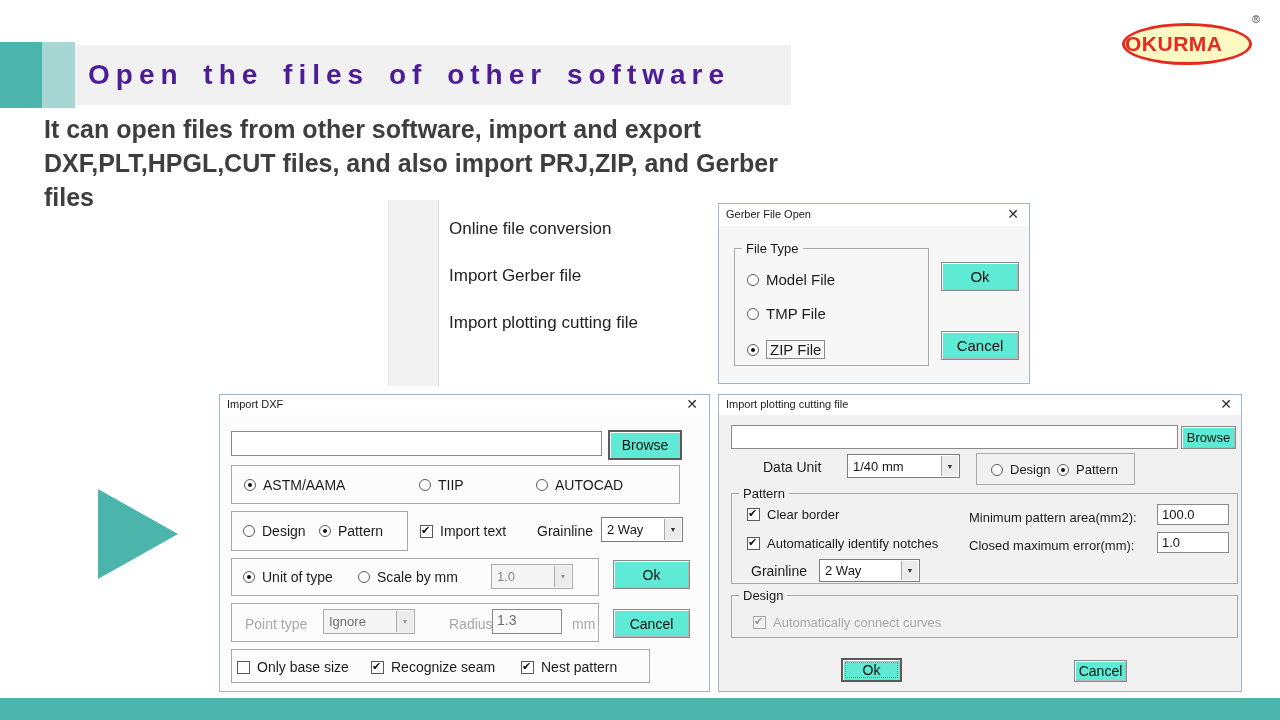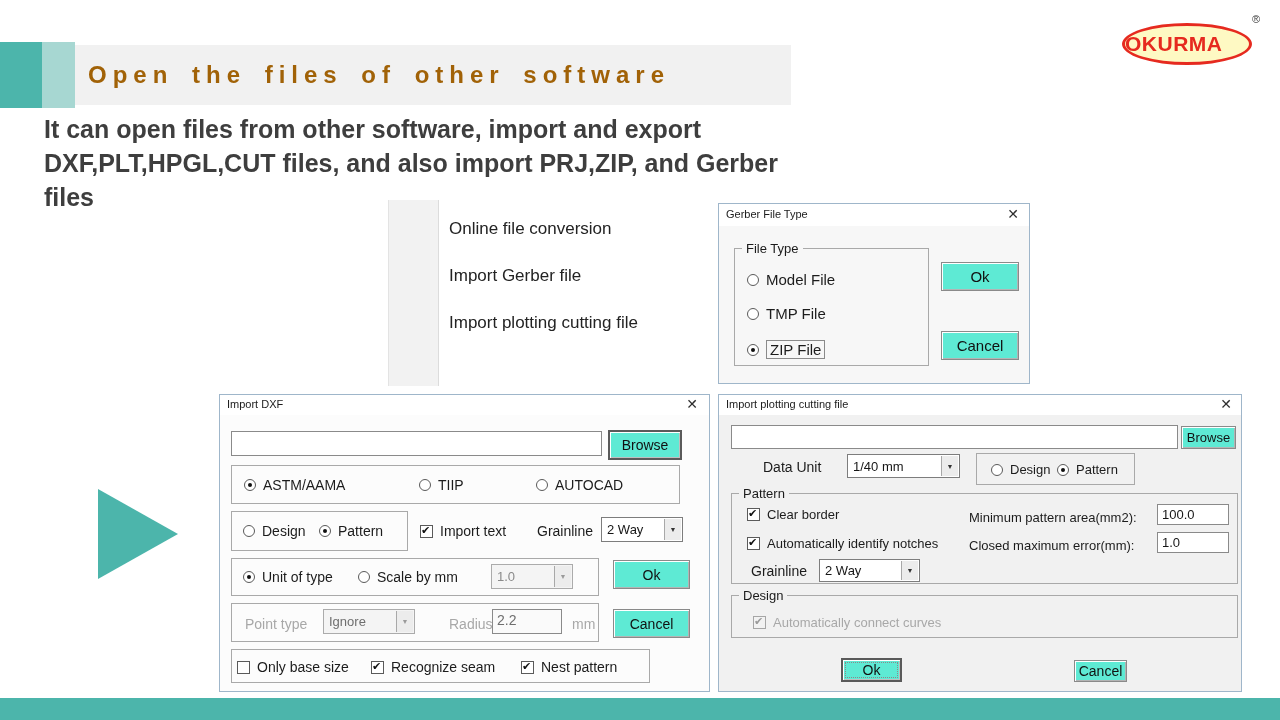--- a/index.html
+++ b/index.html
@@ -10,7 +10,7 @@
   .block-dark  { position:absolute; left:0;  top:42px; width:42px; height:66px; background:#4cb5ab; }
   .block-light { position:absolute; left:42px; top:42px; width:33px; height:66px; background:#a7d7d2; }
   .banner { position:absolute; left:75px; top:45px; width:716px; height:60px; background:#f1f1f1; }
-  .banner .ttl { position:absolute; left:13px; top:50%; transform:translateY(-50%); font-size:24px; font-weight:bold; letter-spacing:6px; word-spacing:6px; color:#a16207; white-space:nowrap; }
+  .banner .ttl { position:absolute; left:13px; top:50%; transform:translateY(-50%); font-size:28px; font-weight:bold; letter-spacing:6px; word-spacing:6px; color:#4c1d95; white-space:nowrap; }
   .subtitle { position:absolute; left:44px; top:112px; font-size:25px; font-weight:bold; color:#3e3e3e; line-height:34px; }
 
   

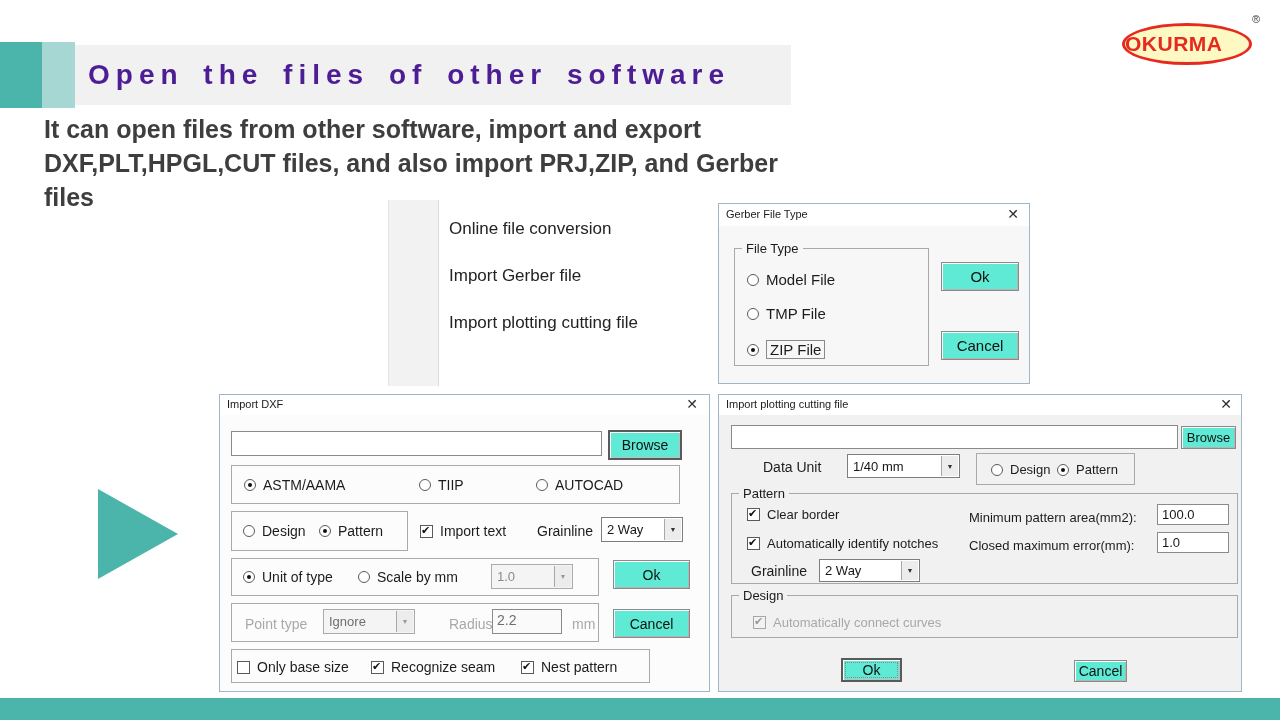--- a/index.html
+++ b/index.html
@@ -105,7 +105,7 @@
 
   <div class="win win-gerber" style="left:718px; top:203px; width:312px; height:181px;">
     <div class="titlebar" style="height:22px;">
-      <span class="wtitle">Gerber File Type</span>
+      <span class="wtitle">Gerber File Open</span>
       <span class="wclose" style="right:10px;">✕</span>
     </div>
     <div class="gbox" style="left:15px; top:44px; width:195px; height:118px;">

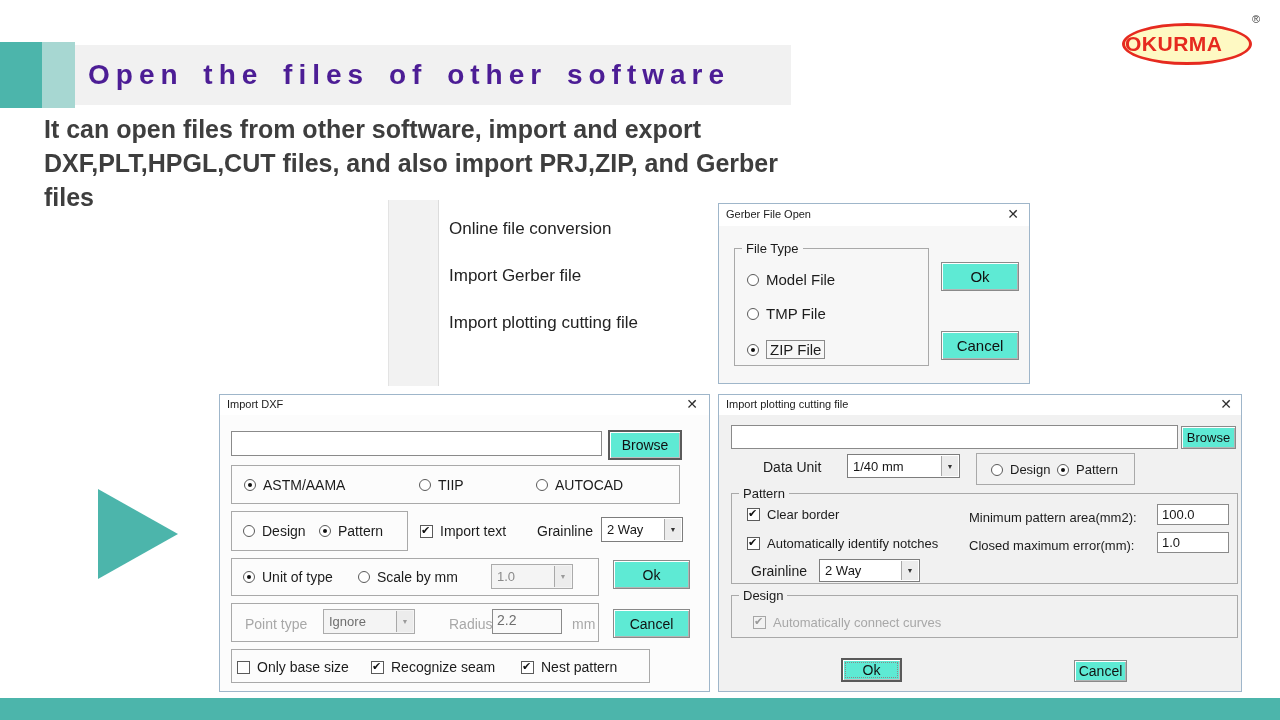--- a/index.html
+++ b/index.html
@@ -191,7 +191,7 @@
       <span class="arrow-btn">▼</span>
     </div>
     <span class="f14 dis" style="position:absolute; left:229px; top:221px;">Radius</span>
-    <div class="field graytxt" style="left:272px; top:214px; width:70px; height:25px; font-size:14px;">2.2</div>
+    <div class="field graytxt" style="left:272px; top:214px; width:70px; height:25px; font-size:14px;">1.3</div>
     <span class="f14 dis" style="position:absolute; left:352px; top:221px;">mm</span>
     <div class="btn f14" style="left:393px; top:214px; width:77px; height:29px;">Cancel</div>
 

